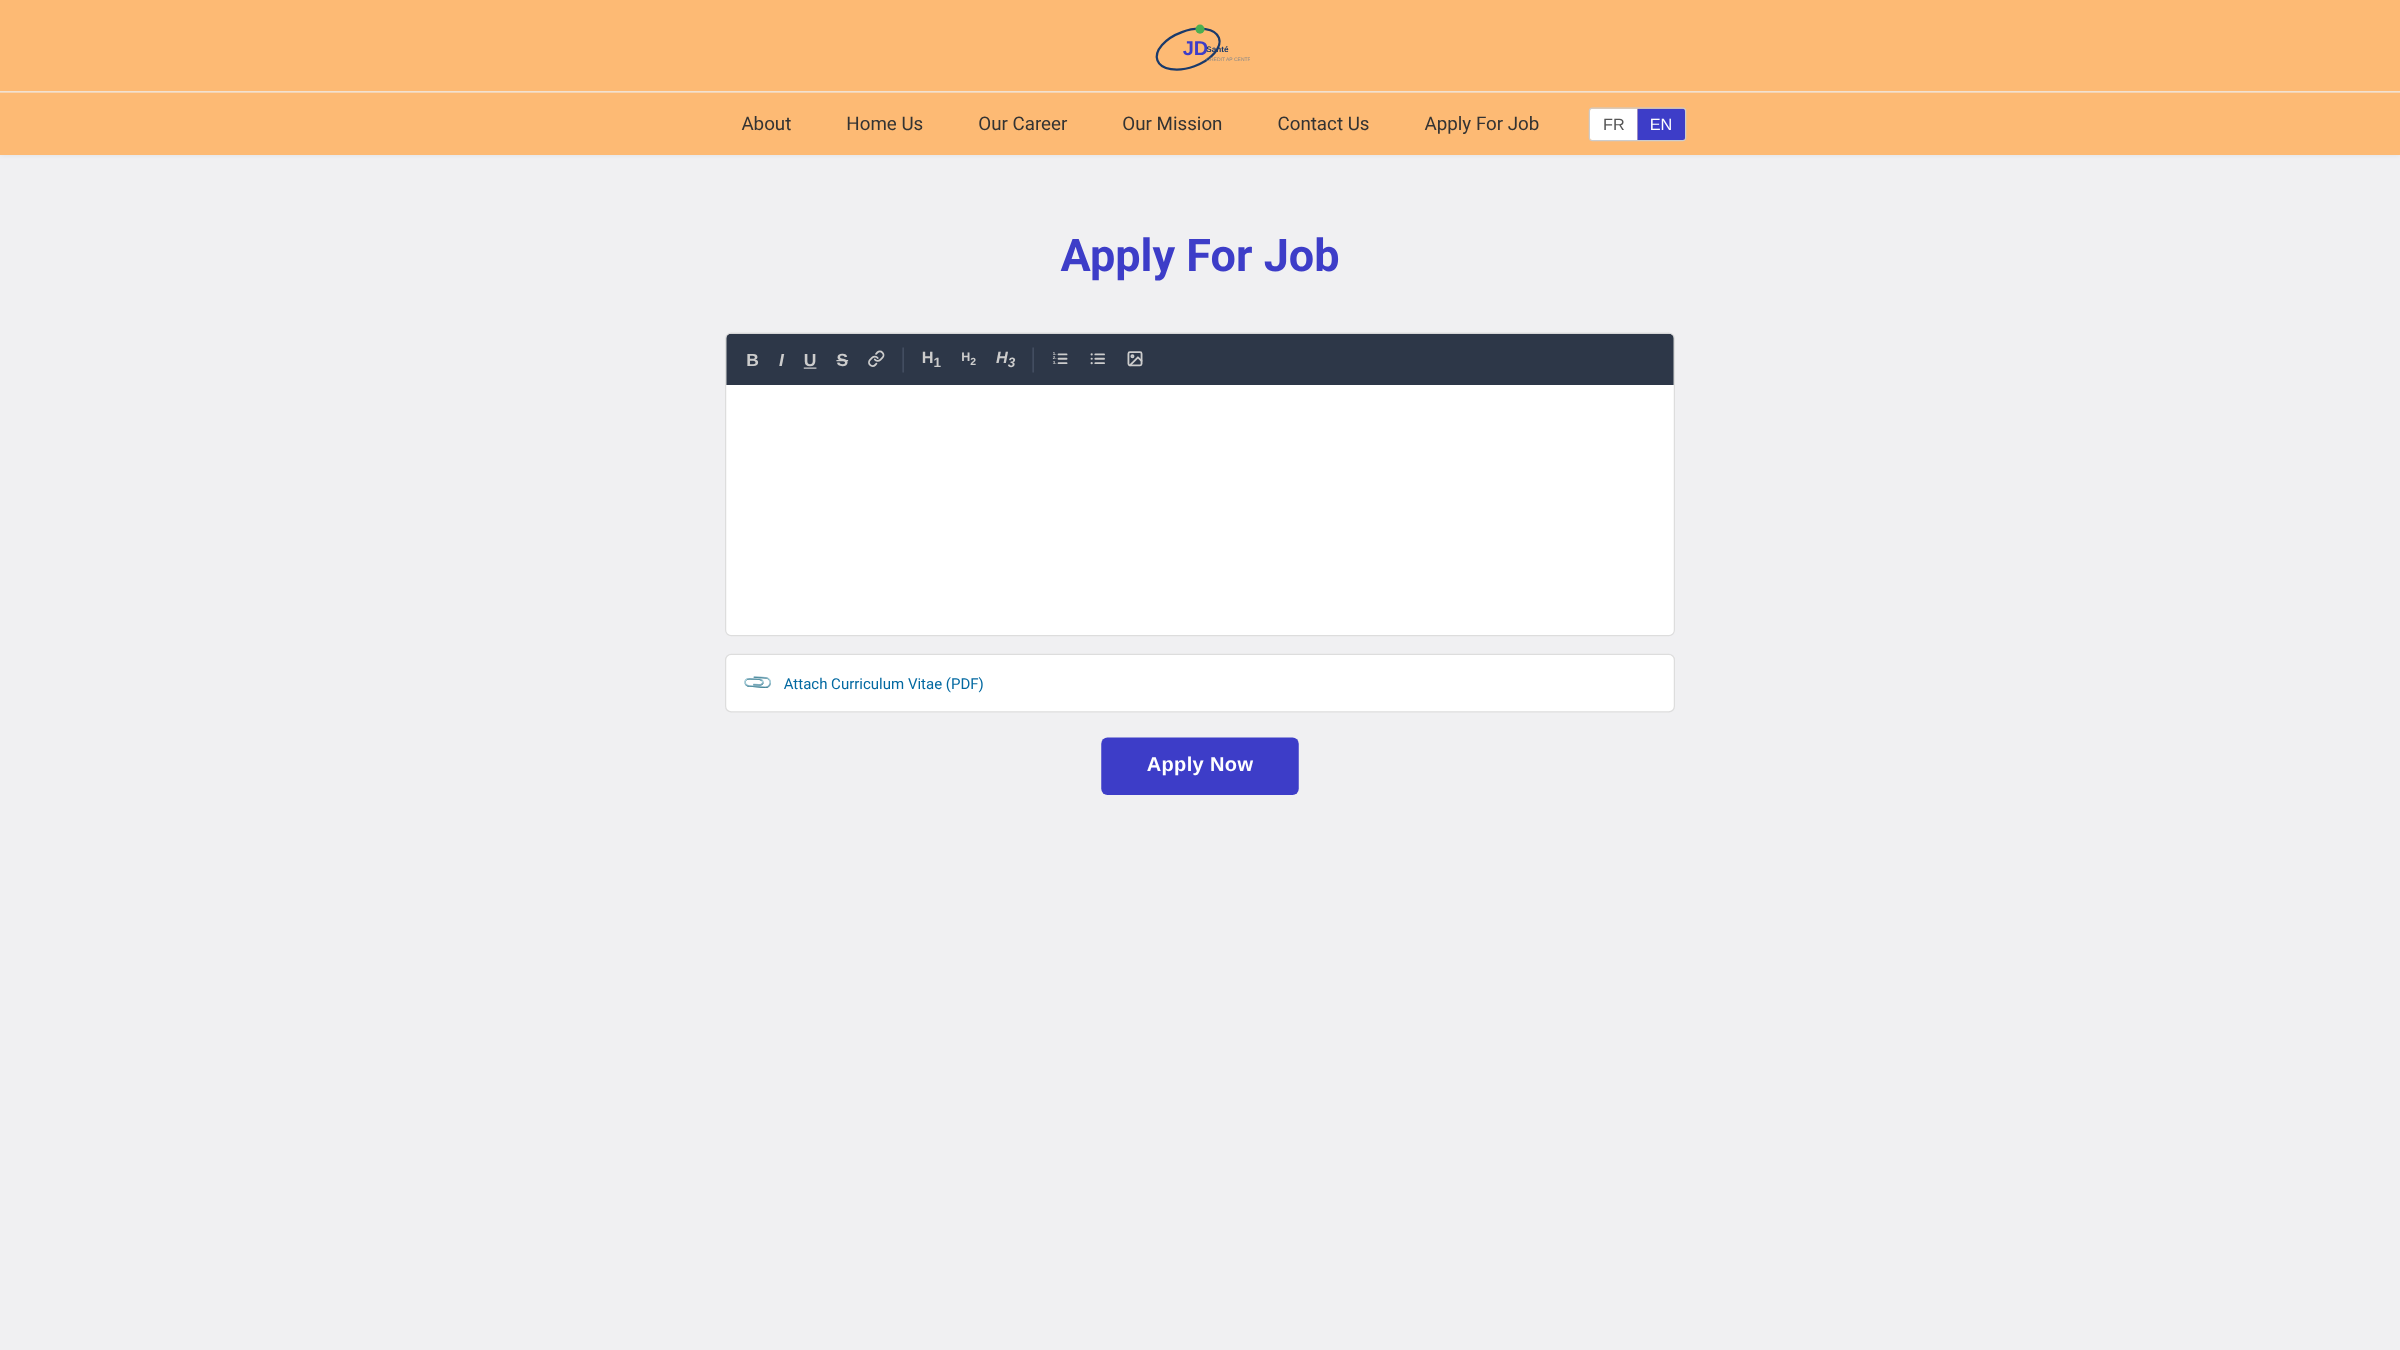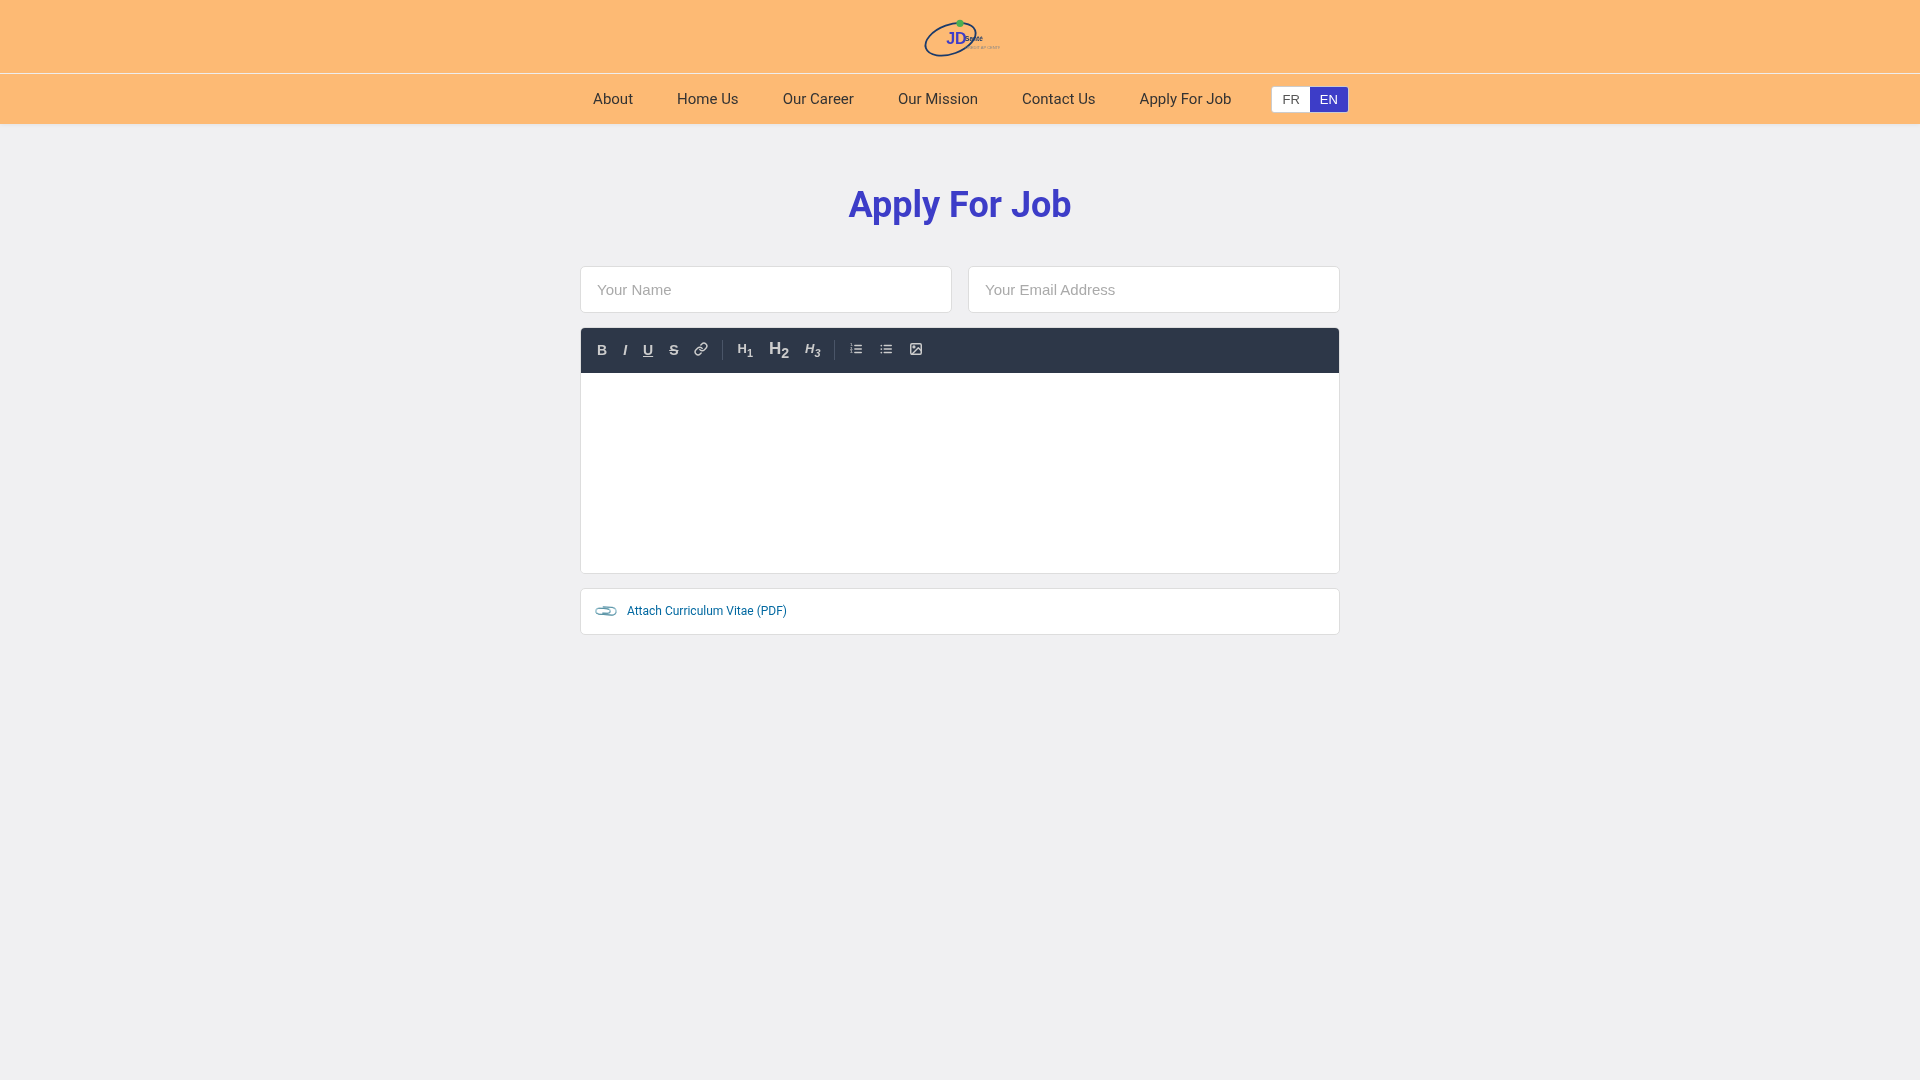--- a/index.html
+++ b/index.html
@@ -221,10 +221,6 @@
   <h1 class="page-title">Apply For Job</h1>
 
   
-  <div class="form-row">
-    <input class="form-input" type="text" placeholder="Your Name" style="">
-    <input class="form-input" type="email" placeholder="Your Email Address" style="">
-  </div>
 
   
 

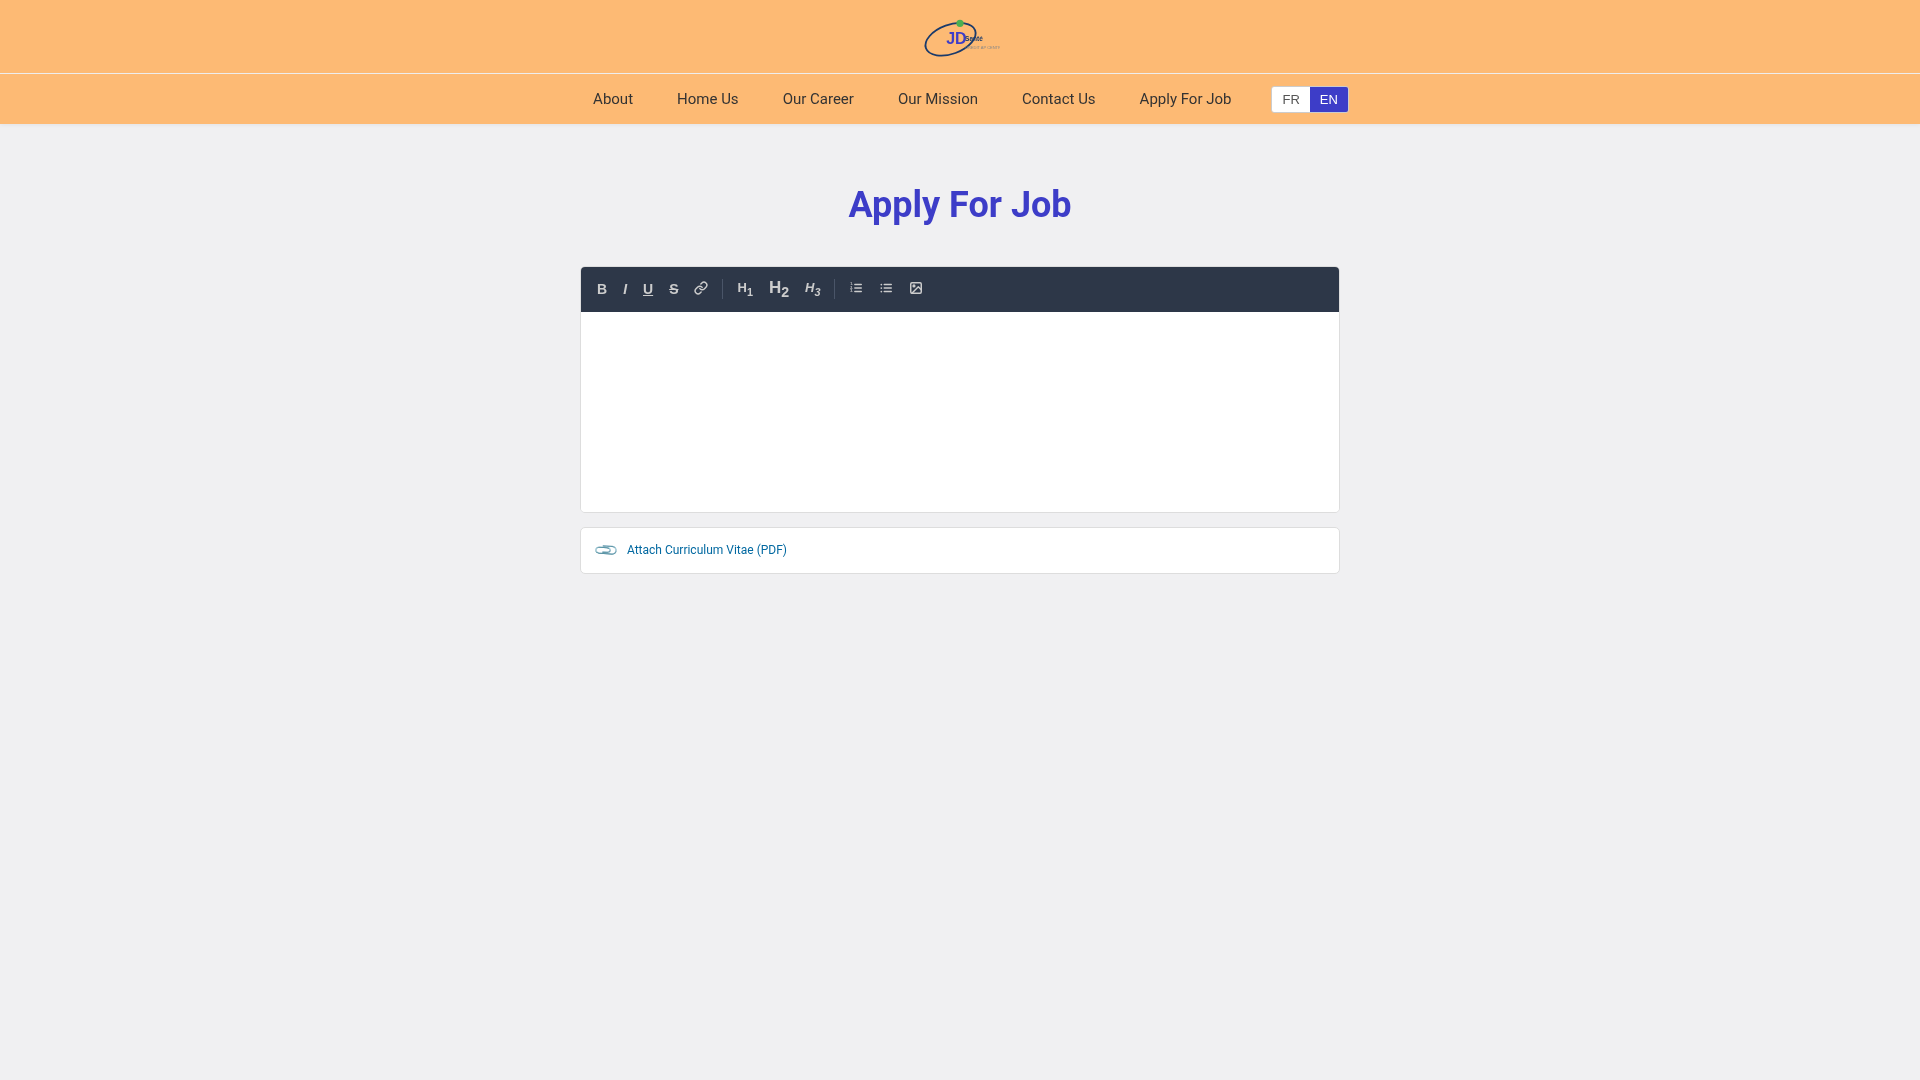--- a/index.html
+++ b/index.html
@@ -239,7 +239,7 @@
       </button>
       <div class="toolbar-divider"></div>
       <button class="toolbar-btn" style="font-size:13px;">H<sub>1</sub></button>
-      <button class="toolbar-btn" style="font-size:17px;text-align:right;">H<sub>2</sub></button>
+      <button class="toolbar-btn" style="font-size:10px;text-align:right;">H<sub>2</sub></button>
       <button class="toolbar-btn" style="font-size:13px;font-style:italic;">H<sub>3</sub></button>
       <div class="toolbar-divider"></div>
       <button class="toolbar-btn">

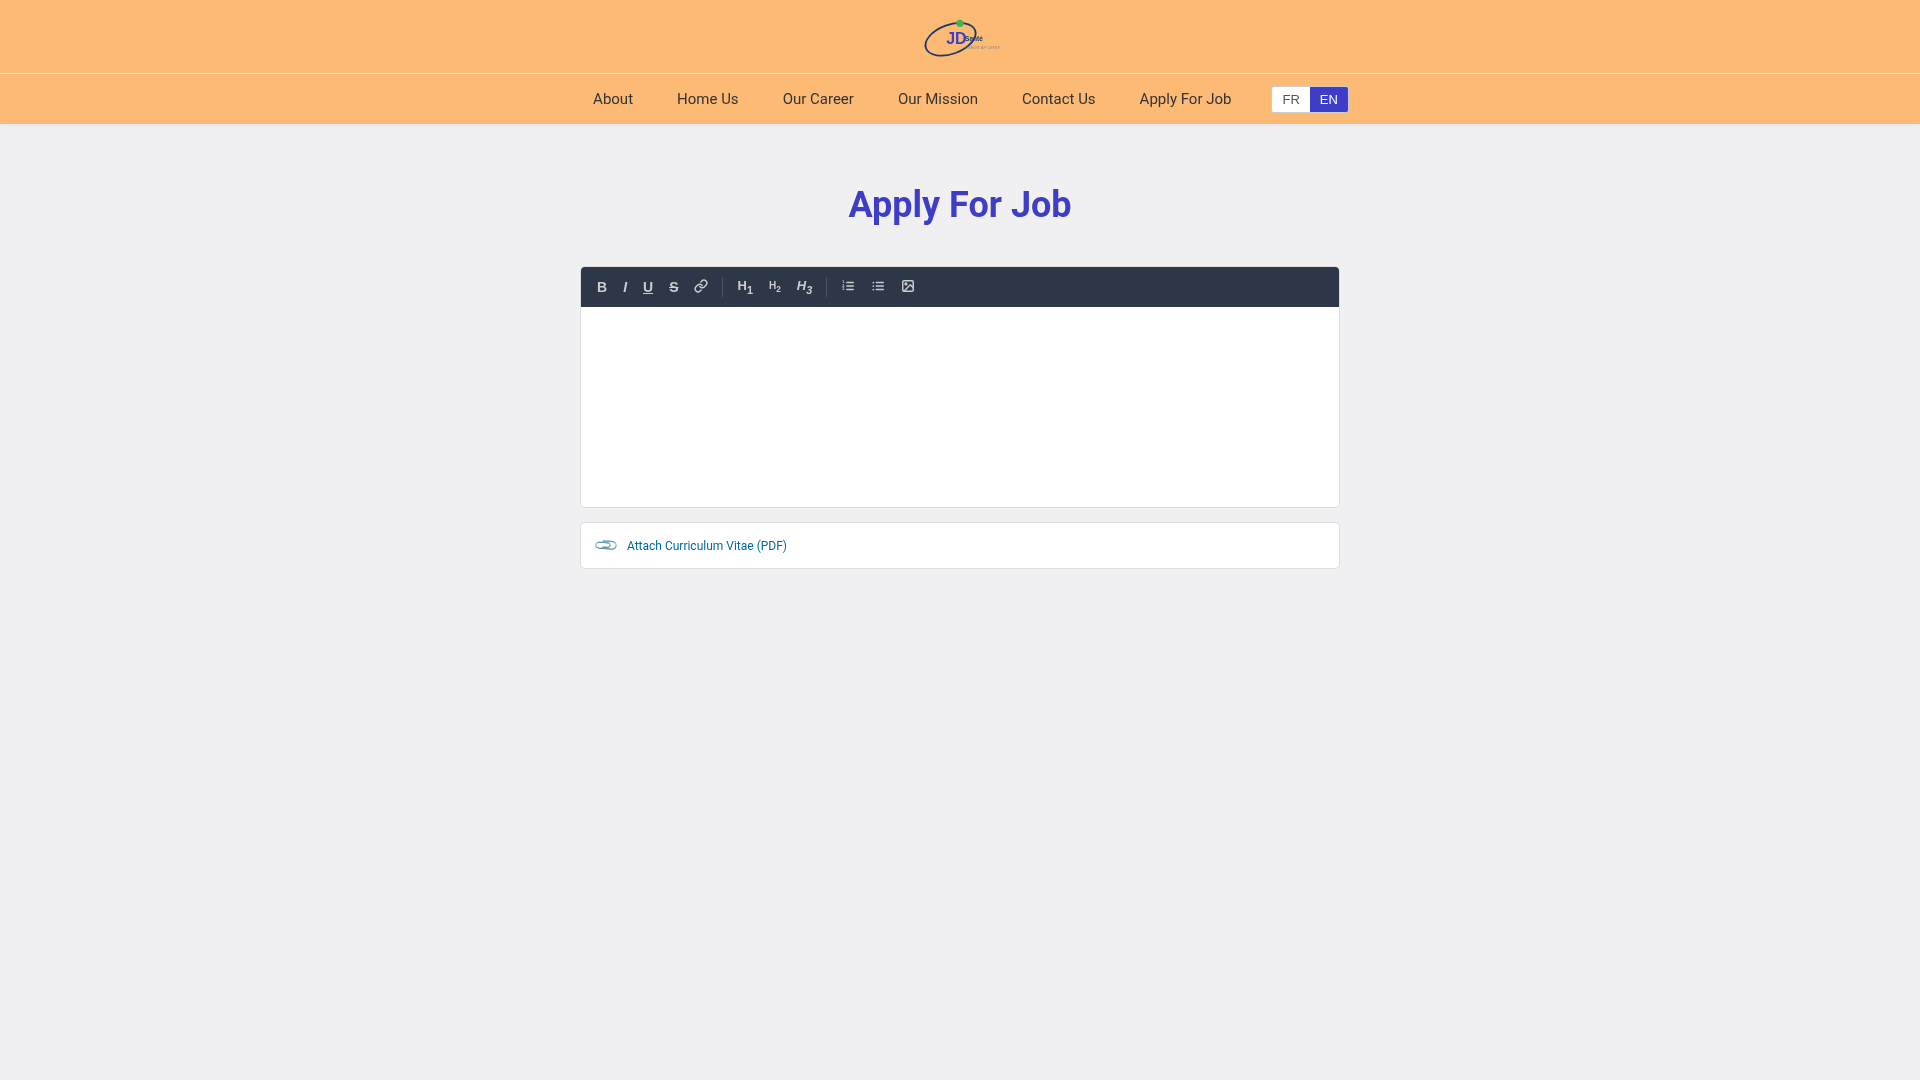--- a/index.html
+++ b/index.html
@@ -280,6 +280,9 @@
   </div>
 
   
+  <div class="apply-btn-row">
+    <button class="apply-btn">Apply Now</button>
+  </div>
 </main>
 
 </body></html>

